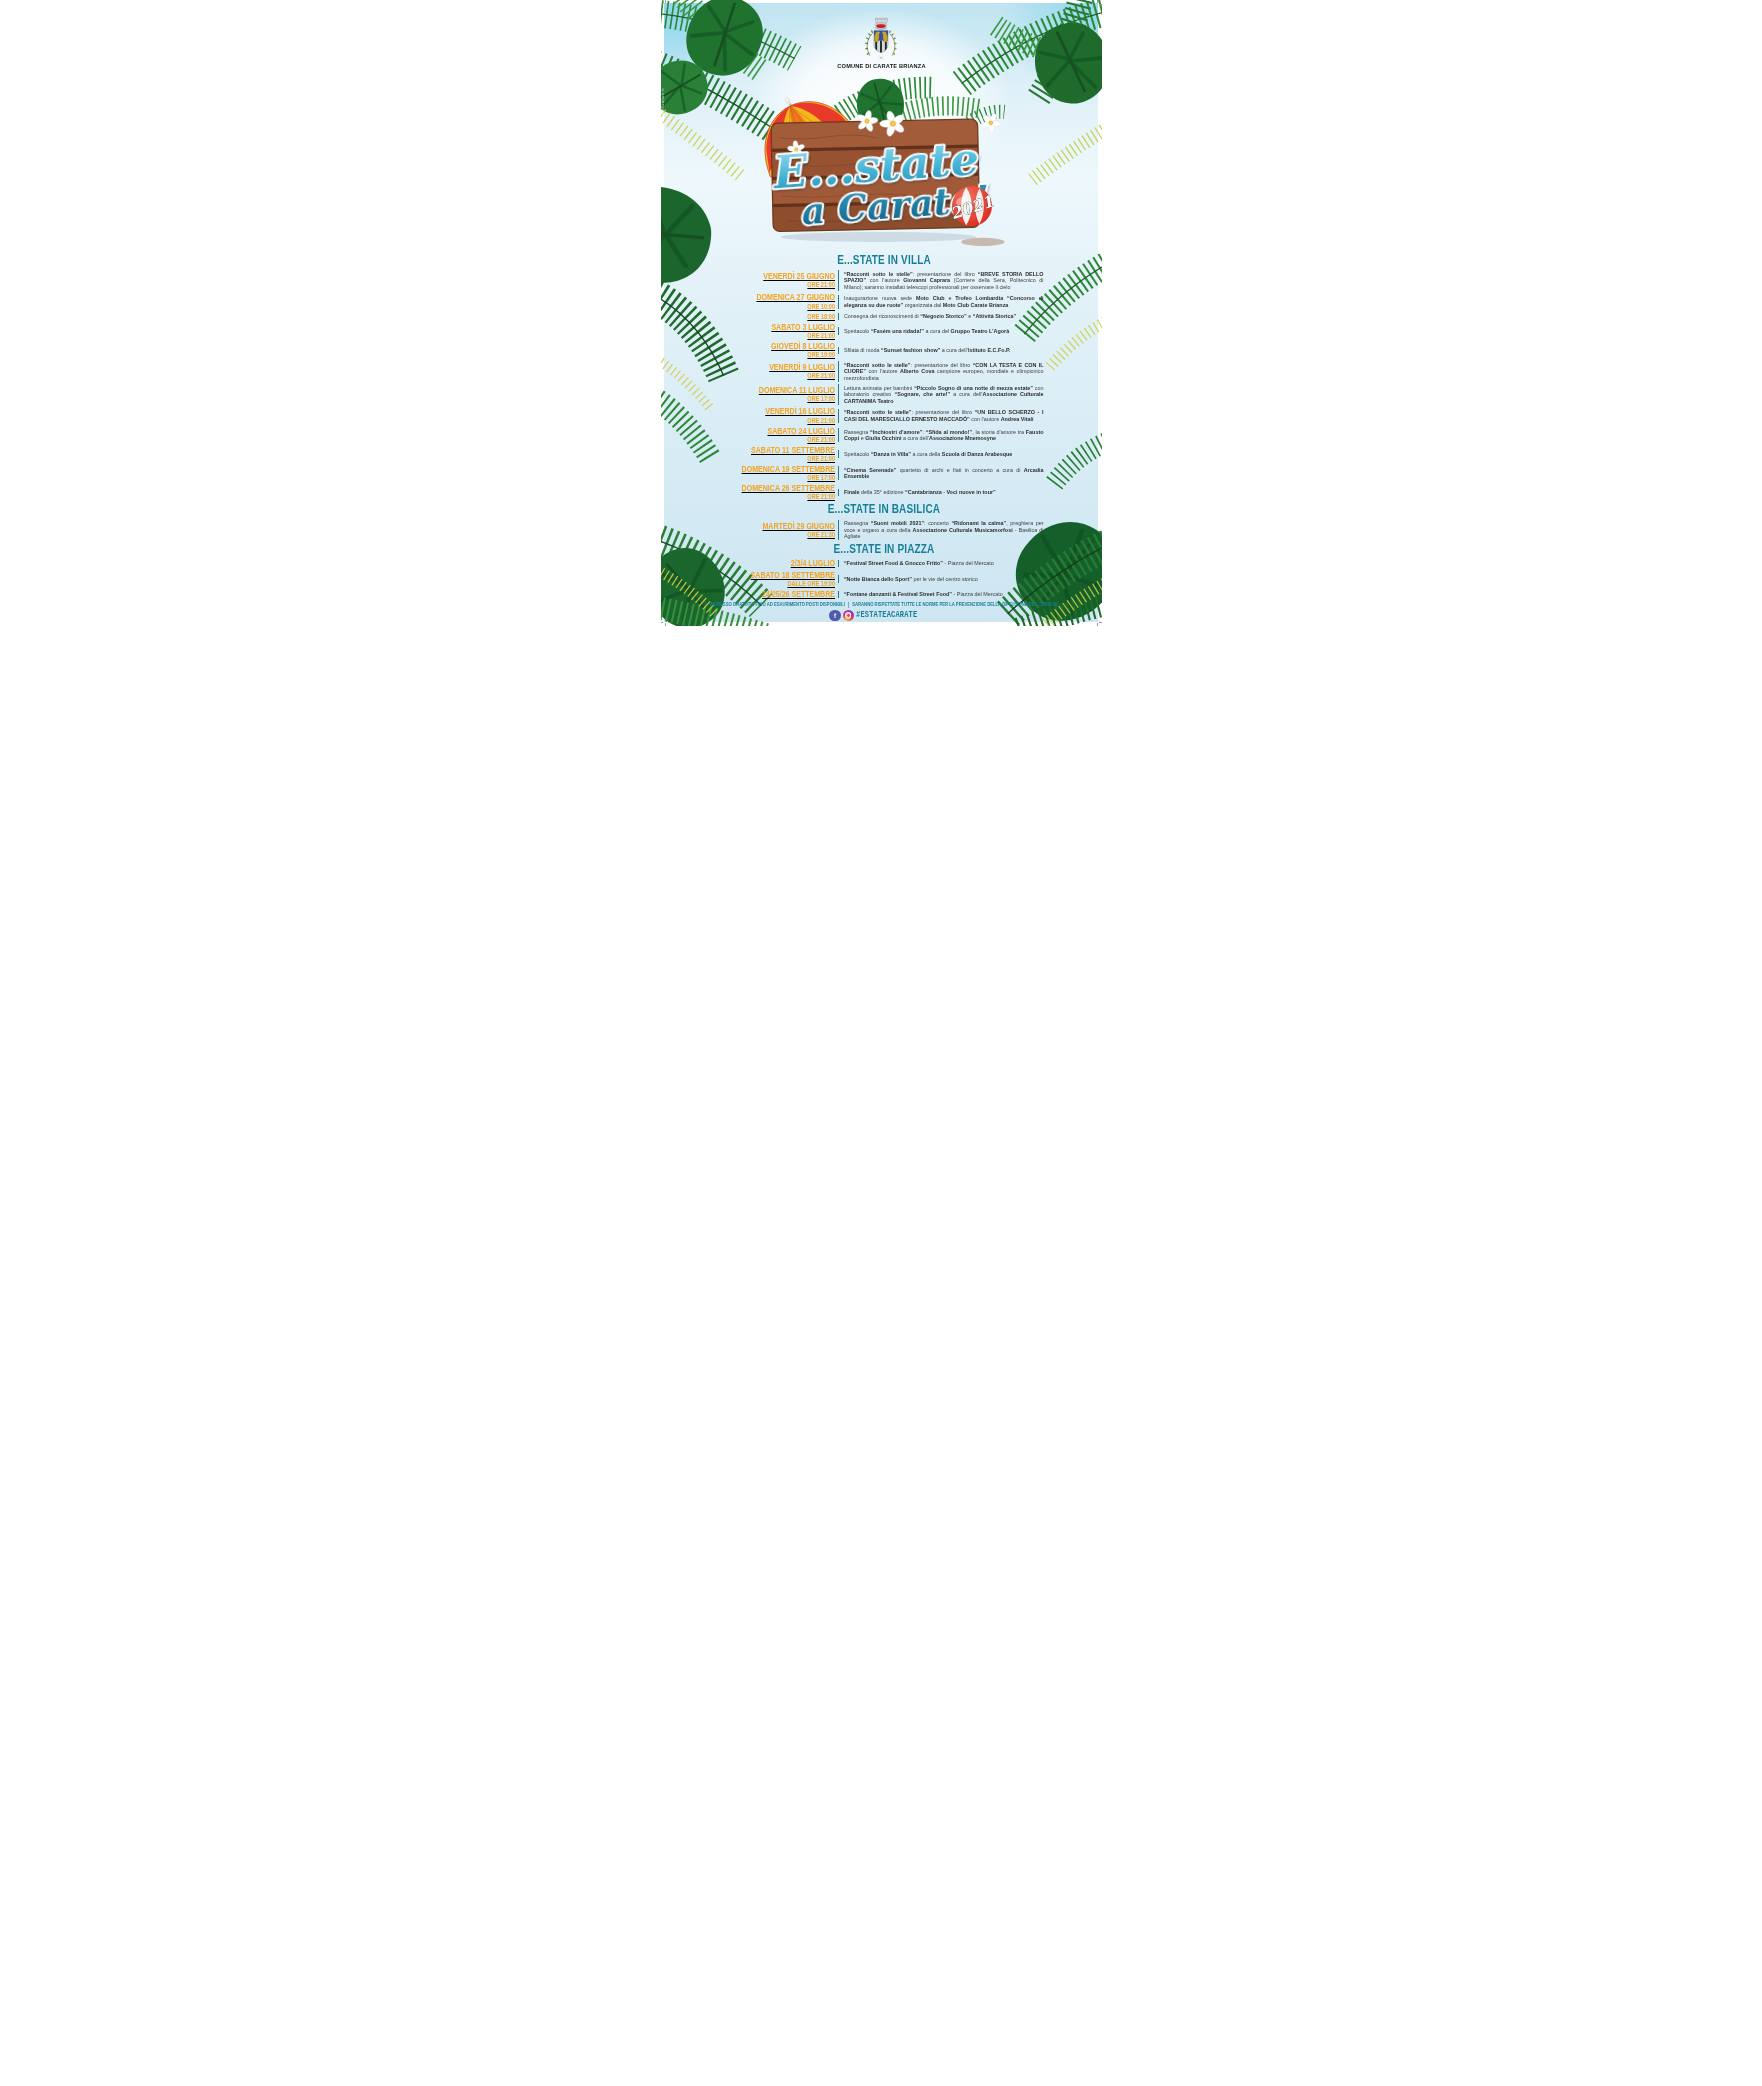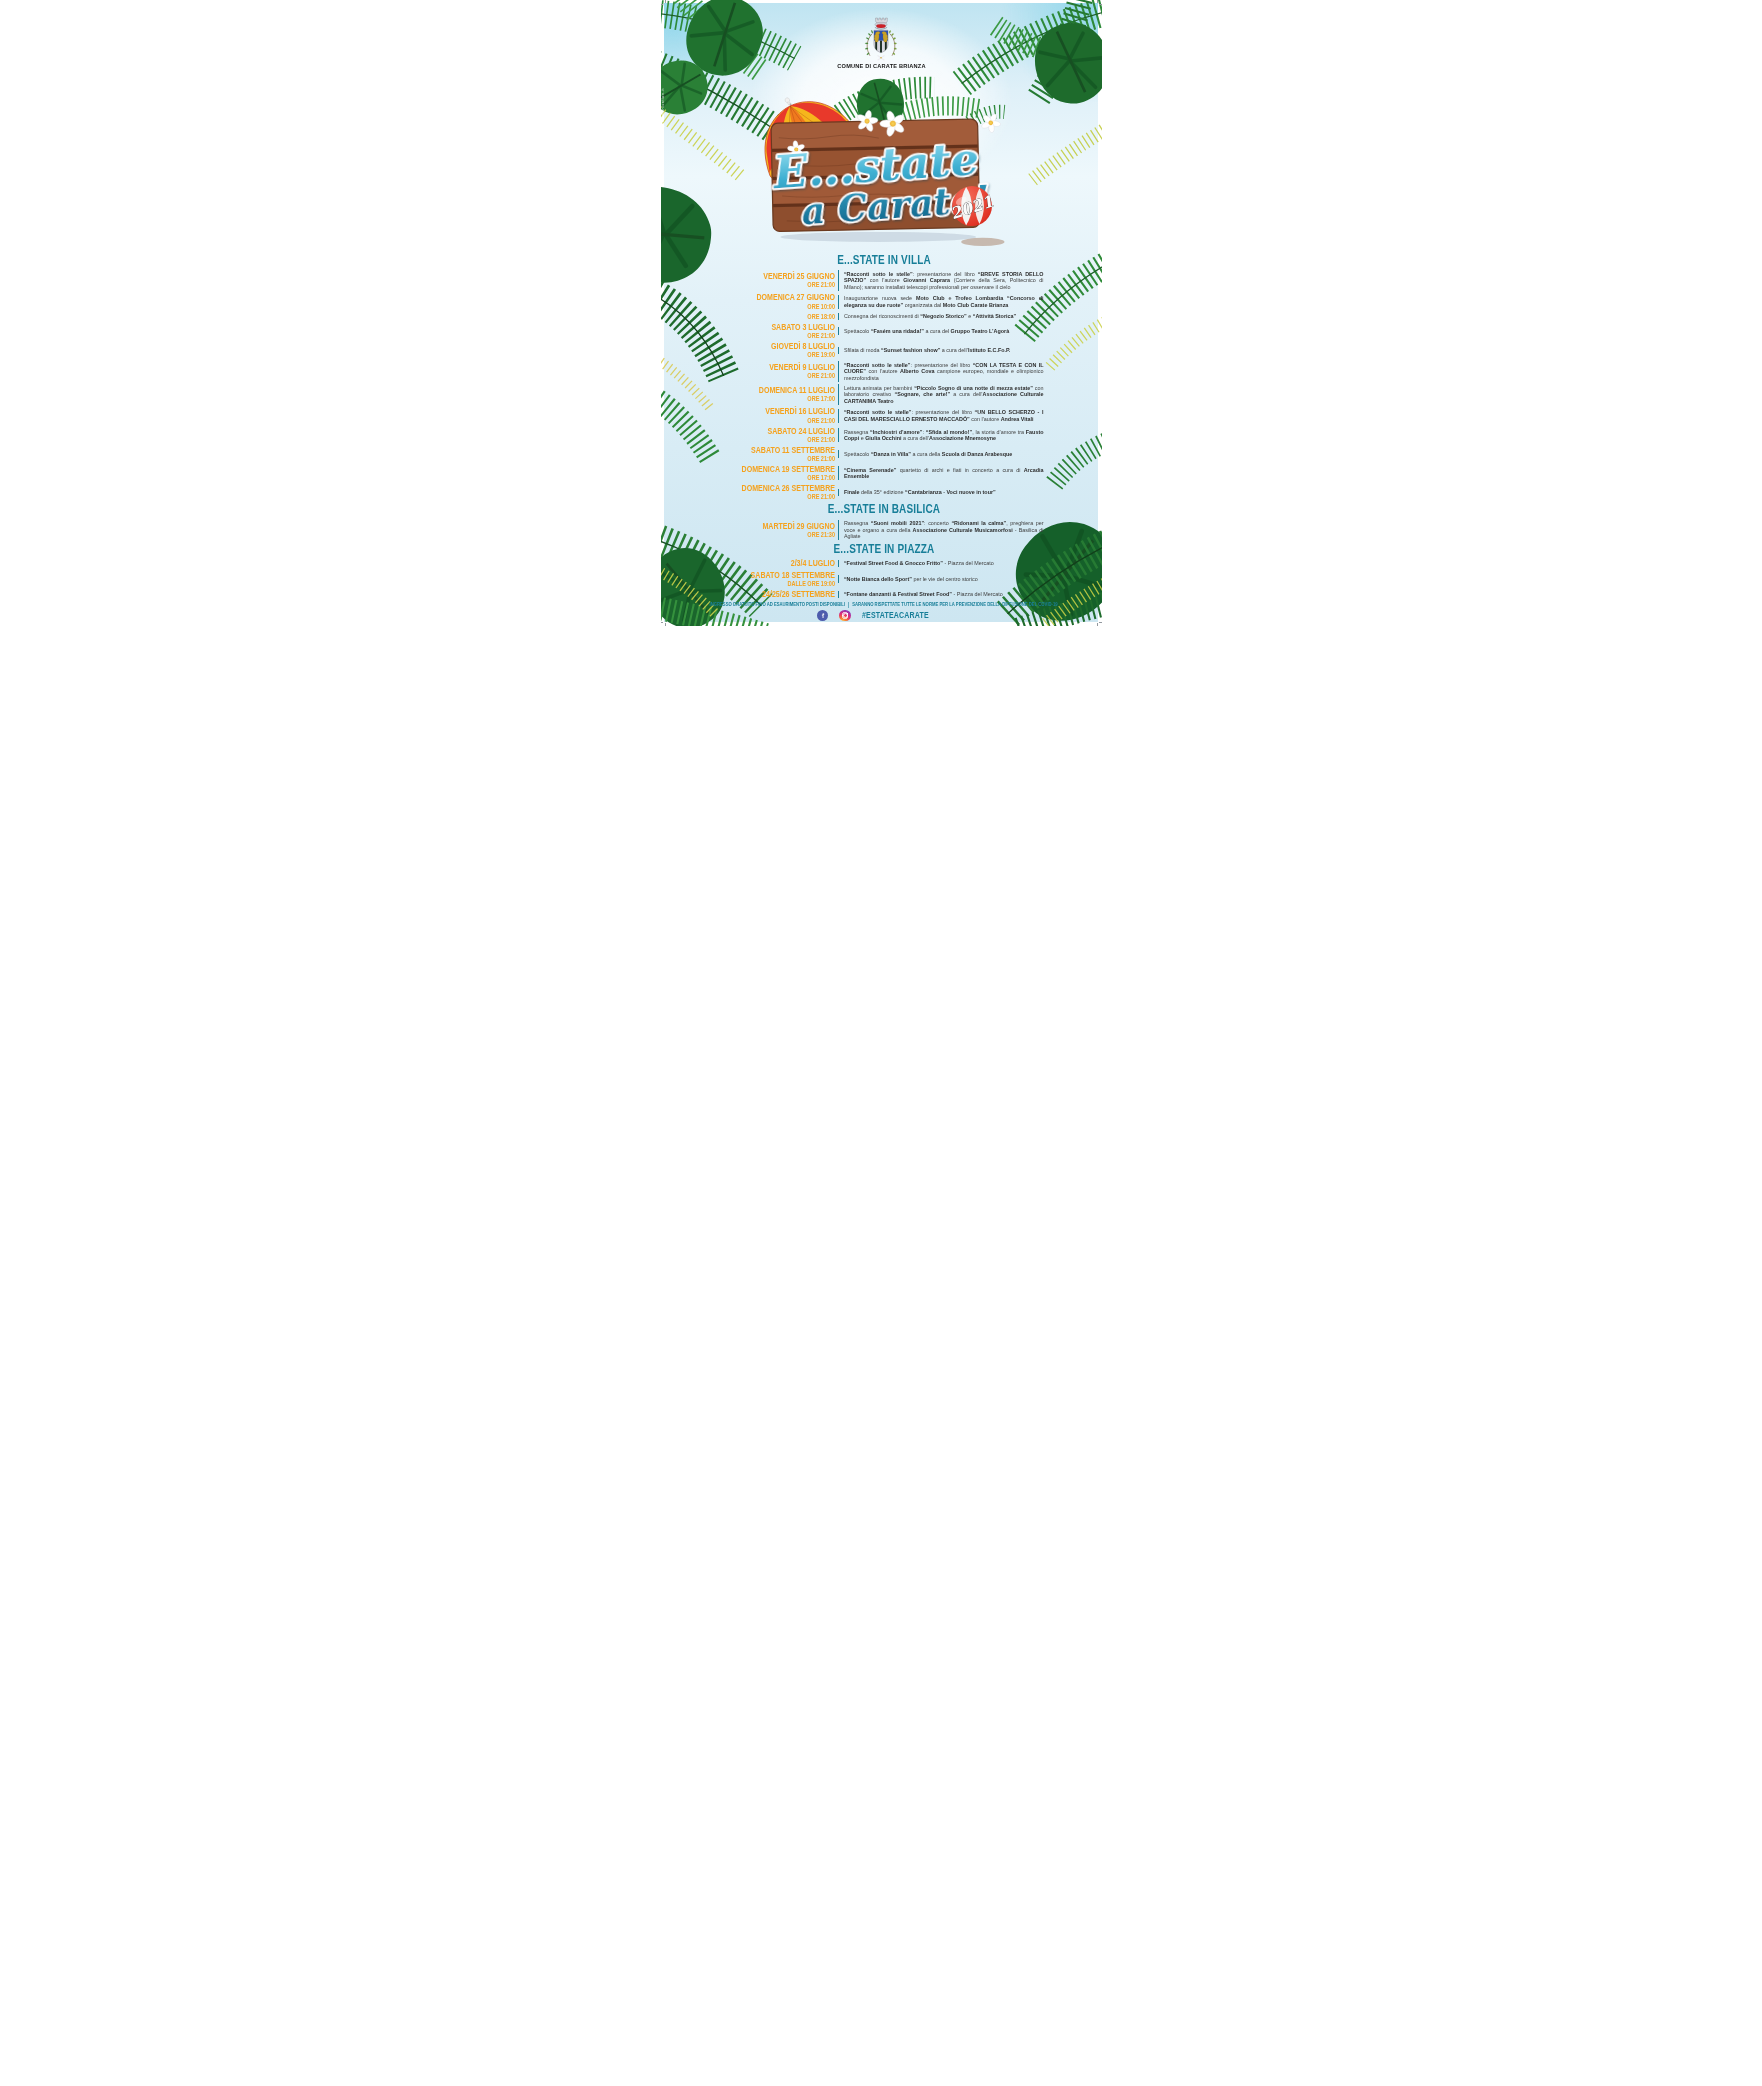--- a/index.html
+++ b/index.html
@@ -22,7 +22,7 @@
   .section-title{text-align:center;font-weight:bold;font-size:12.5px;line-height:13.4px;color:#177E98;
     letter-spacing:0.2px;transform:scaleX(.8);margin:2.1px 0 2.9px;}
   .row{display:flex;align-items:center;margin:0 0 2.5px 0;}
-  .dates{width:111px;flex:none;text-align:right;padding-right:3.8px;}
+  .dates{width:111px;flex:none;text-align:right;padding-right:3.8px;text-decoration:underline;}
   .d1{font-weight:bold;font-size:8.3px;line-height:9.2px;color:#F5A21E;transform:scaleX(.85);
     transform-origin:right center;white-space:nowrap;}
   .d2{font-weight:bold;font-size:6.5px;line-height:7.5px;color:#F5A21E;transform:scaleX(.85);

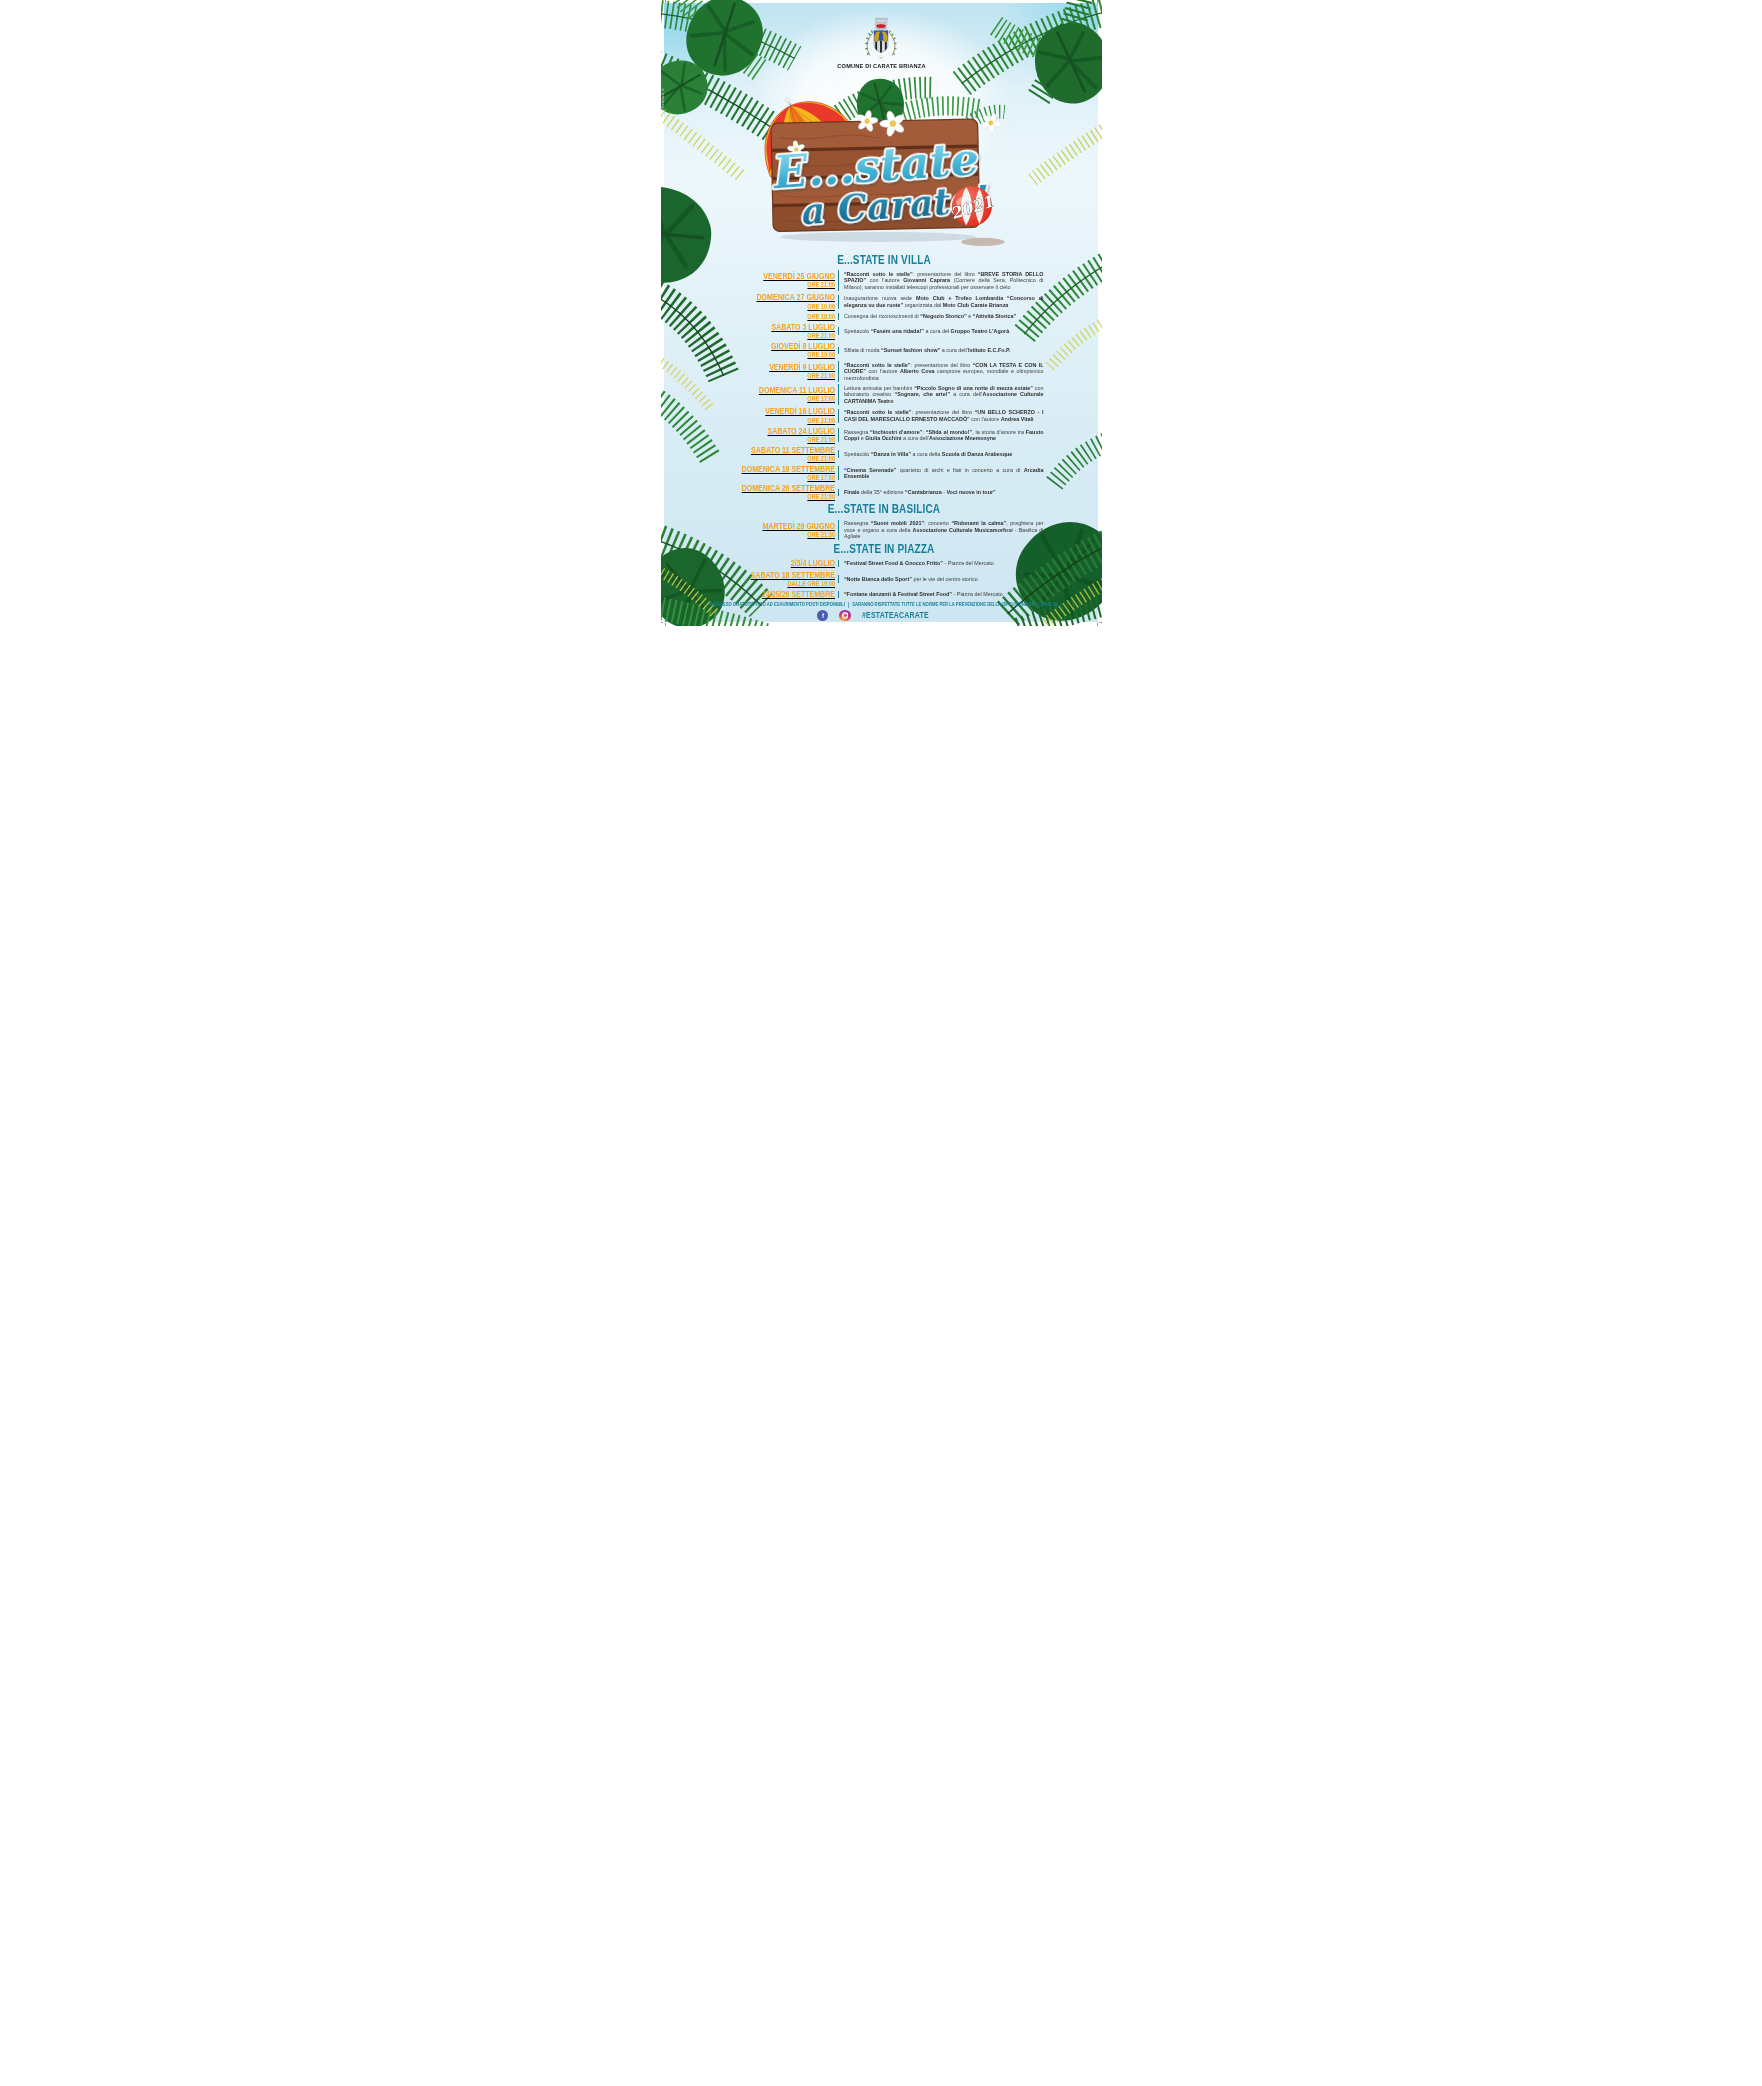--- a/index.html
+++ b/index.html
@@ -33,7 +33,7 @@
   .bottom{position:absolute;left:0;right:0;bottom:5px;text-align:center;}
   .notes{white-space:nowrap;font-weight:bold;font-size:5.4px;color:#1A7F99;transform:scaleX(.78);}
   .notes .bar{display:inline-block;margin:0 3.8px;transform:scaleY(1.25);}
-  .social{margin-top:2.9px;display:flex;justify-content:center;align-items:center;gap:11px;}
+  .social{margin-top:2.9px;display:flex;justify-content:center;align-items:center;gap:2px;font-family:Liberation Mono, monospace;}
   .circle{width:11.3px;height:11.3px;border-radius:50%;position:relative;flex:none;}
   .fb{background:#4D5CAD;display:flex;align-items:center;justify-content:center;}
   .ig{background:

